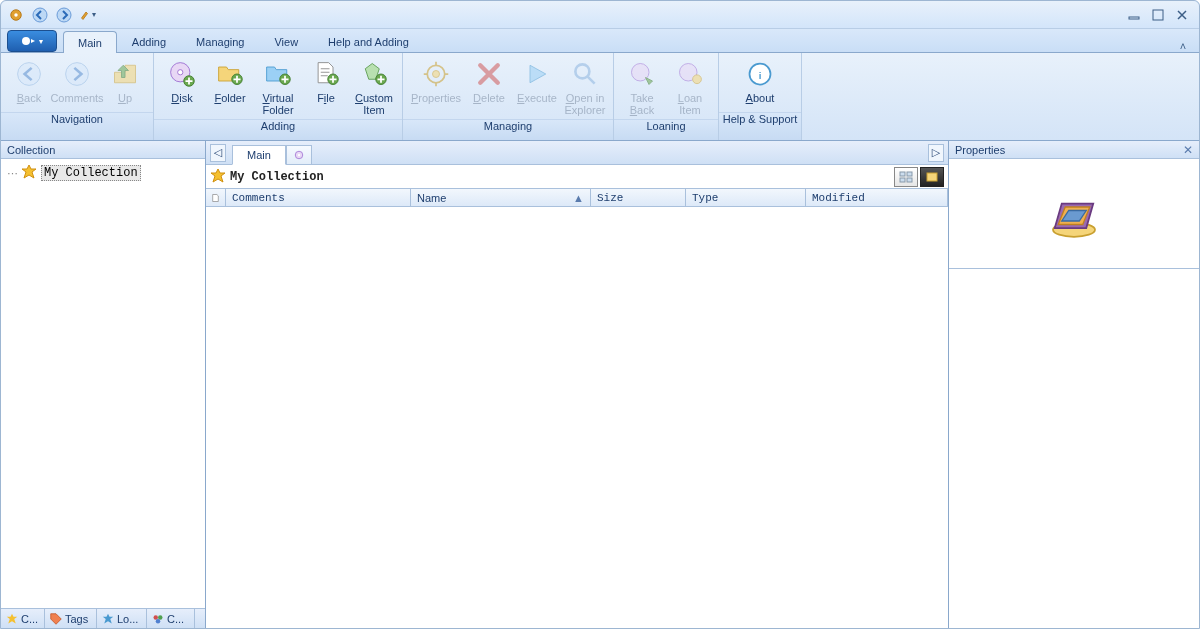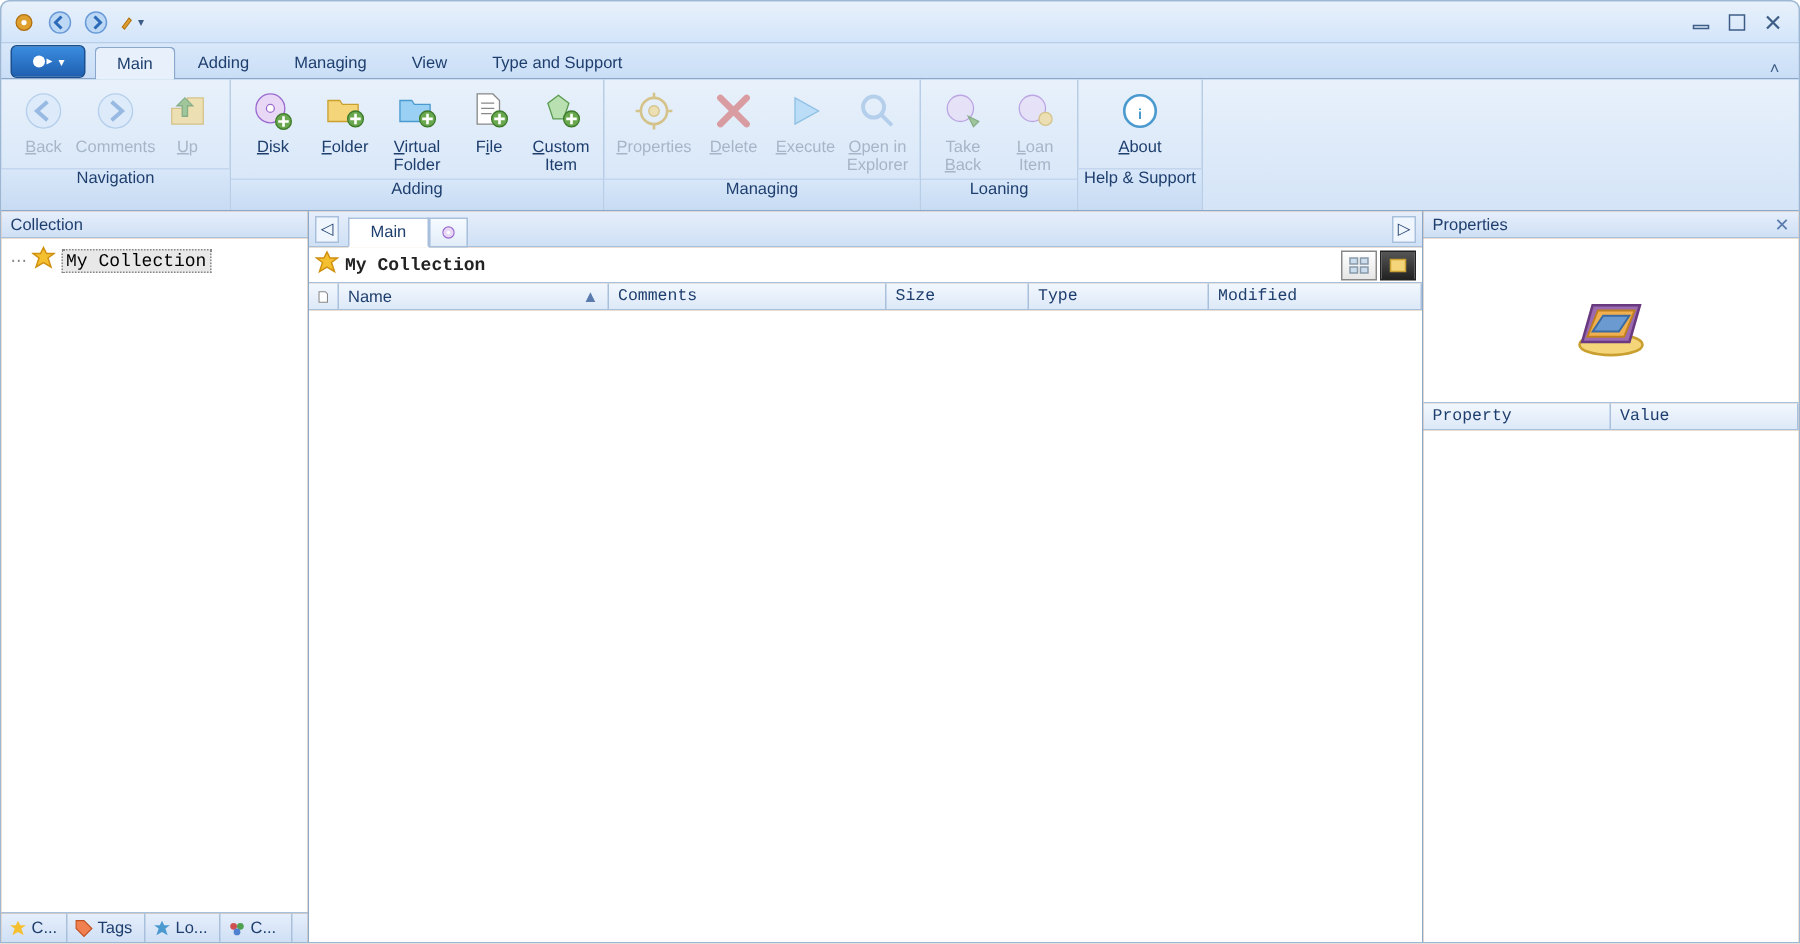--- a/index.html
+++ b/index.html
@@ -136,7 +136,7 @@
     <div class="tab">Adding</div>
     <div class="tab">Managing</div>
     <div class="tab">View</div>
-    <div class="tab">Type and Support</div>
+    <div class="tab">Help and Adding</div>
     <div class="ribbon-toggle">˄</div>
   </div>
 

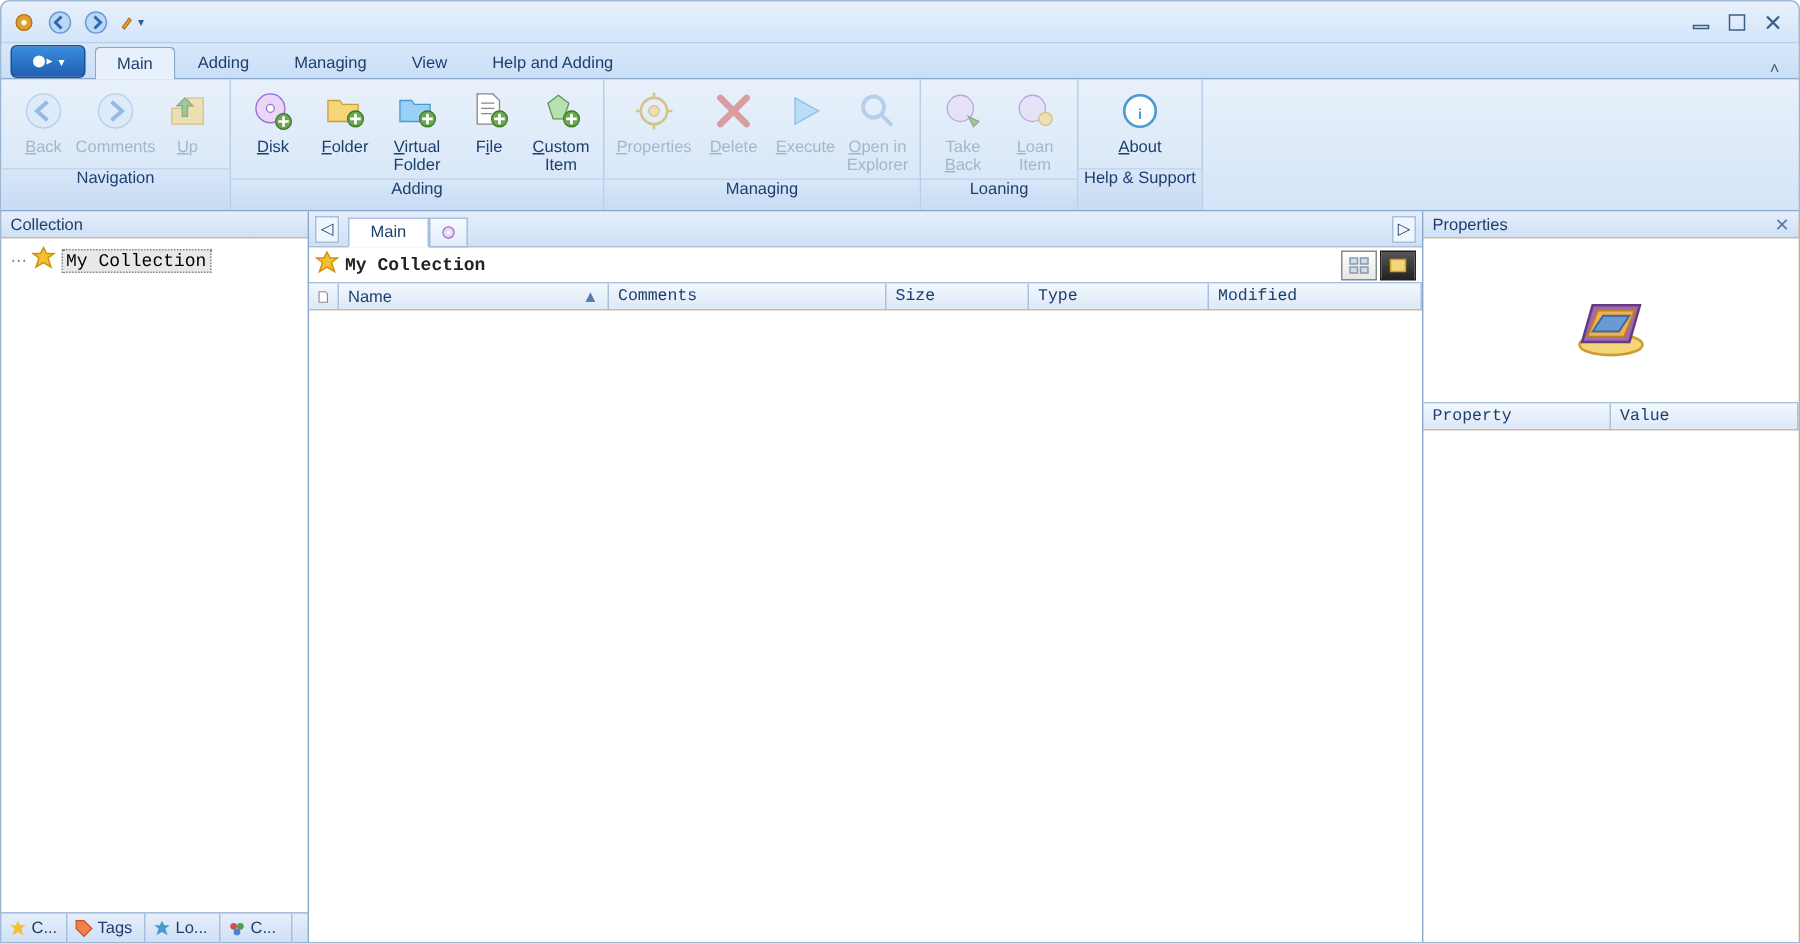--- a/index.html
+++ b/index.html
@@ -36,7 +36,7 @@
 .rbtn.disabled .lbl { color: #7a8aa0; }
 
 
-.workspace { flex: 1; display: flex; background: #fdba74; min-height: 0; }
+.workspace { flex: 1; display: flex; background: #0f172a; min-height: 0; }
 .left-pane { width: 205px; display: flex; flex-direction: column; border-right: 1px solid #8aa8cc; }
 .pane-header { height: 18px; background: linear-gradient(#e6eefb,#cfe0f5); border-bottom: 1px solid #a9c0dc; color: #1e3e6e; padding: 0 6px; display: flex; align-items: center; }
 .tree { flex: 1; background: #fff; overflow: auto; padding: 4px; }

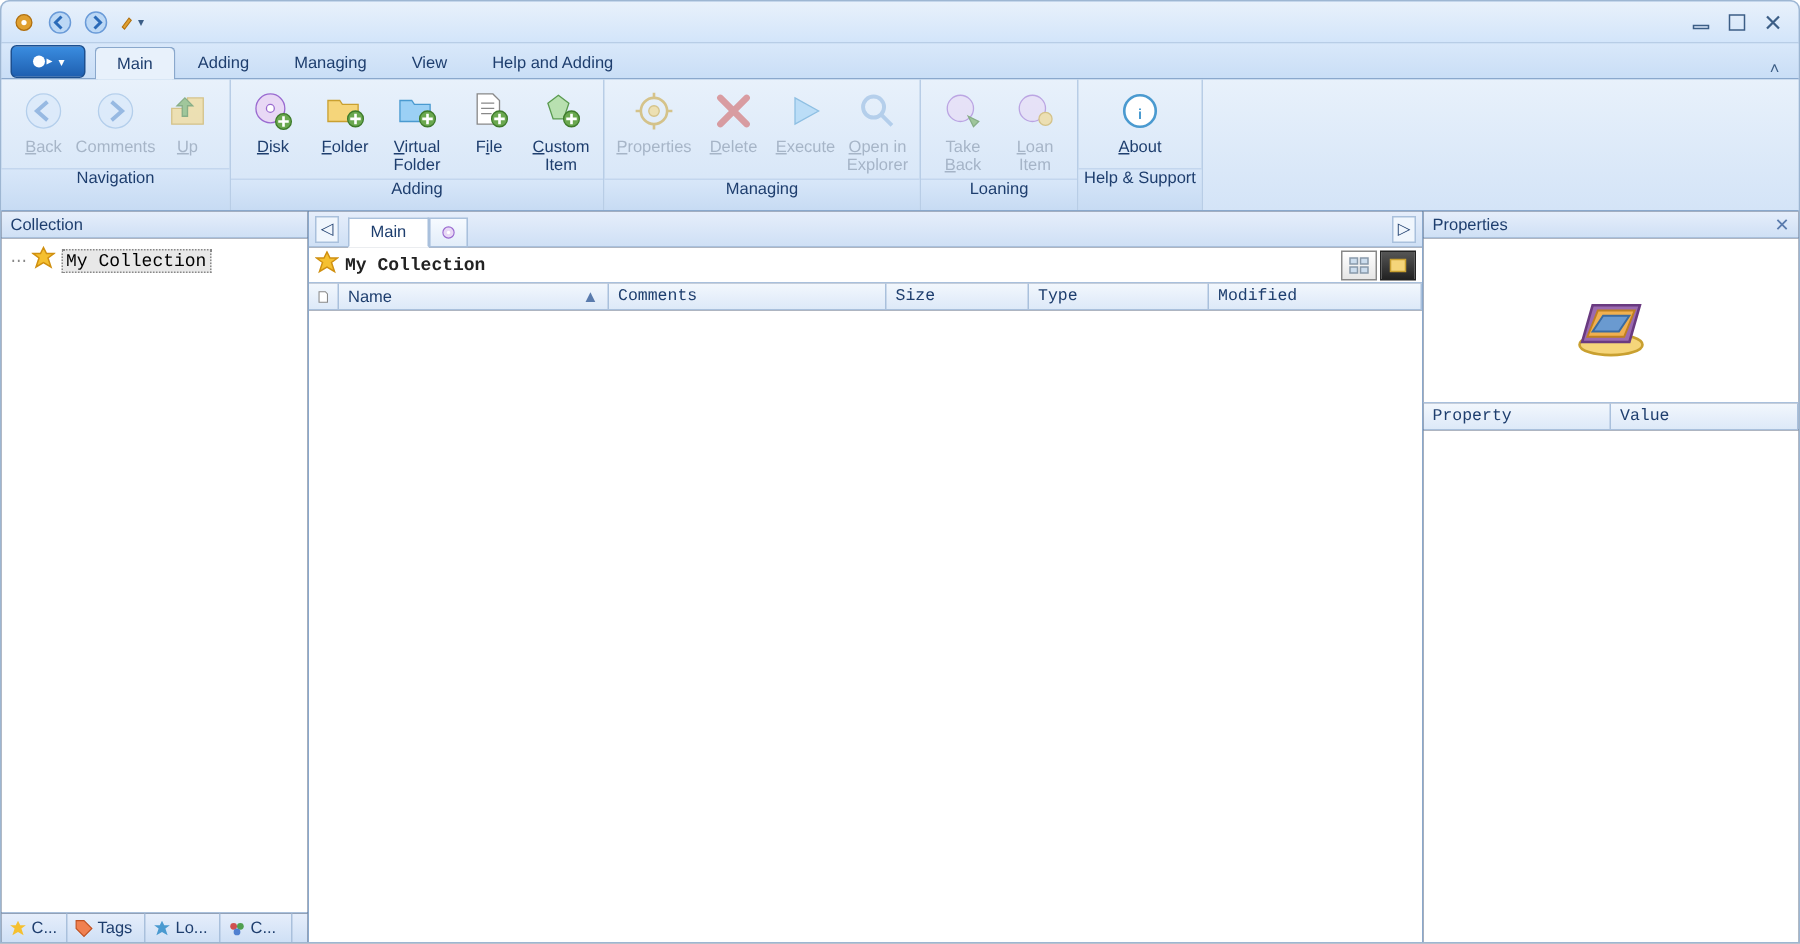--- a/index.html
+++ b/index.html
@@ -399,11 +399,11 @@
               <path d="M1 1 L7 1 L9 3 L9 11 L1 11 Z" fill="#fff" stroke="#888"></path>
             </svg>
           </div>
+        <div class="col" style="width:185px">Comments</div>
         <div class="col" style="width:180px">
             <span>Name</span>
             <span class="sort">▲</span>
           </div>
-        <div class="col" style="width:185px">Comments</div>
         <div class="col" style="width:95px">Size</div>
         <div class="col" style="width:120px">Type</div>
         <div class="col" style="flex:1">Modified</div>

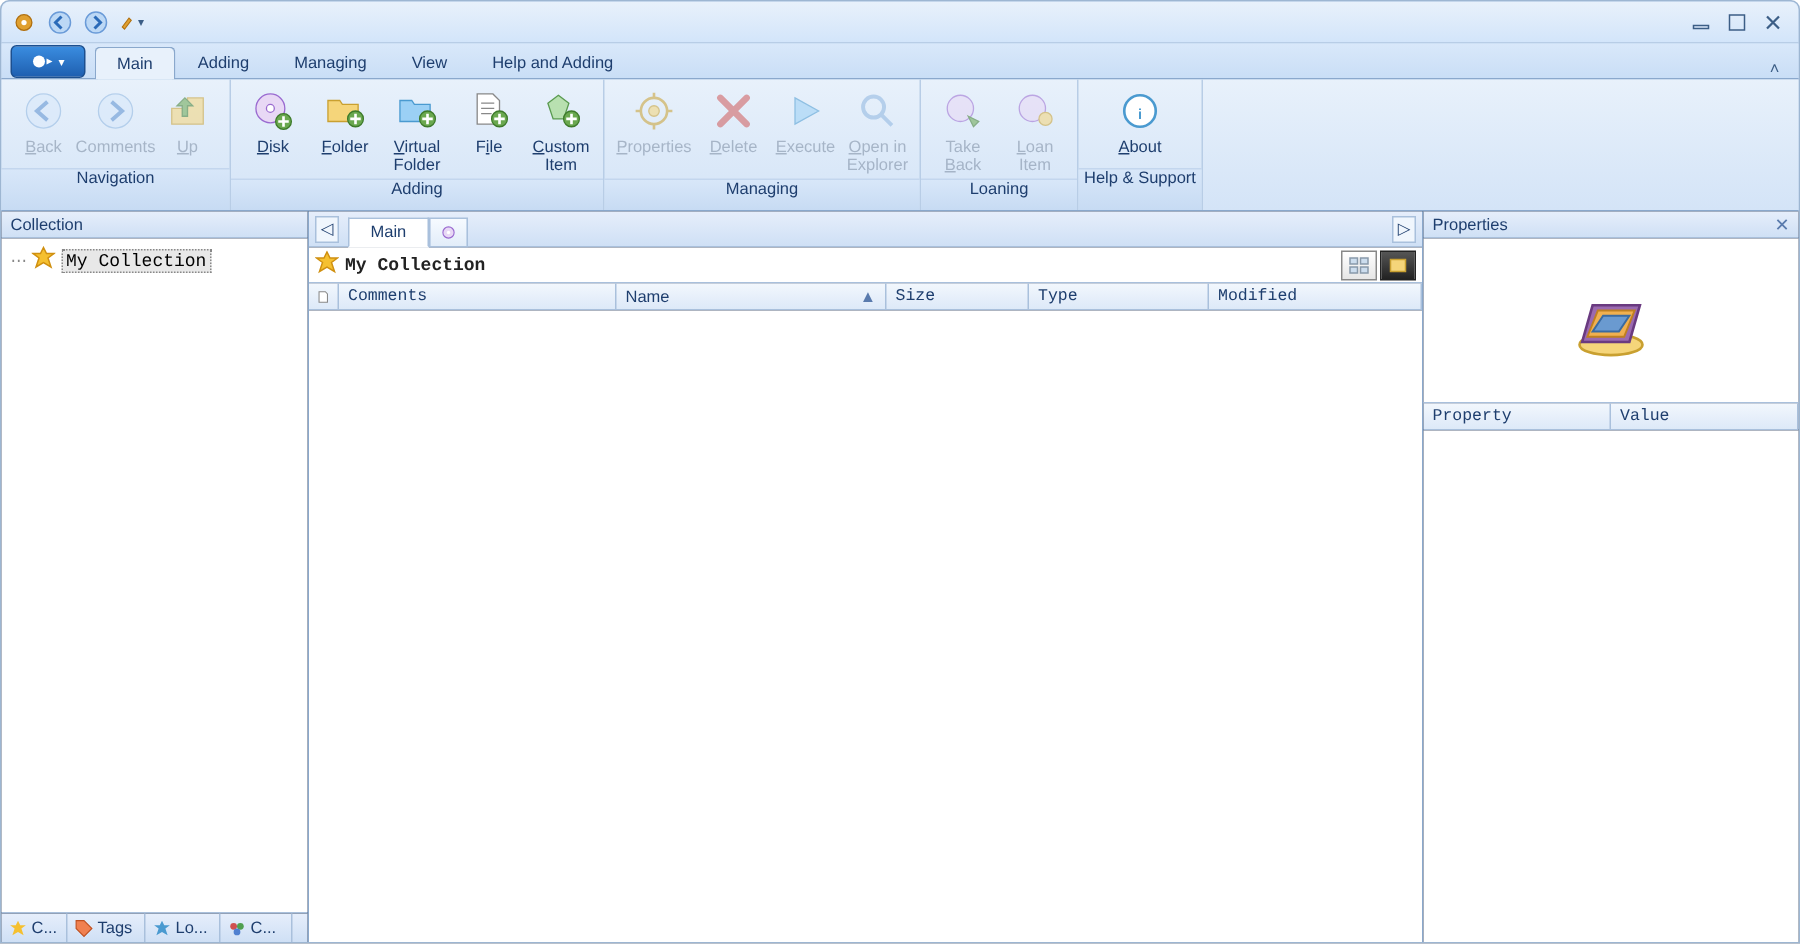--- a/index.html
+++ b/index.html
@@ -424,10 +424,6 @@
           <path d="M18 40 L26 28 L46 28 L38 40 Z" fill="#6a9ad0" stroke="#3a6aa0" stroke-width="1.5"></path>
         </svg>
       </div>
-      <div class="prop-header">
-        <div class="col" style="width:125px">Property</div>
-        <div class="col" style="flex:1">Value</div>
-      </div>
       <div class="prop-body"></div>
     </div>
 

